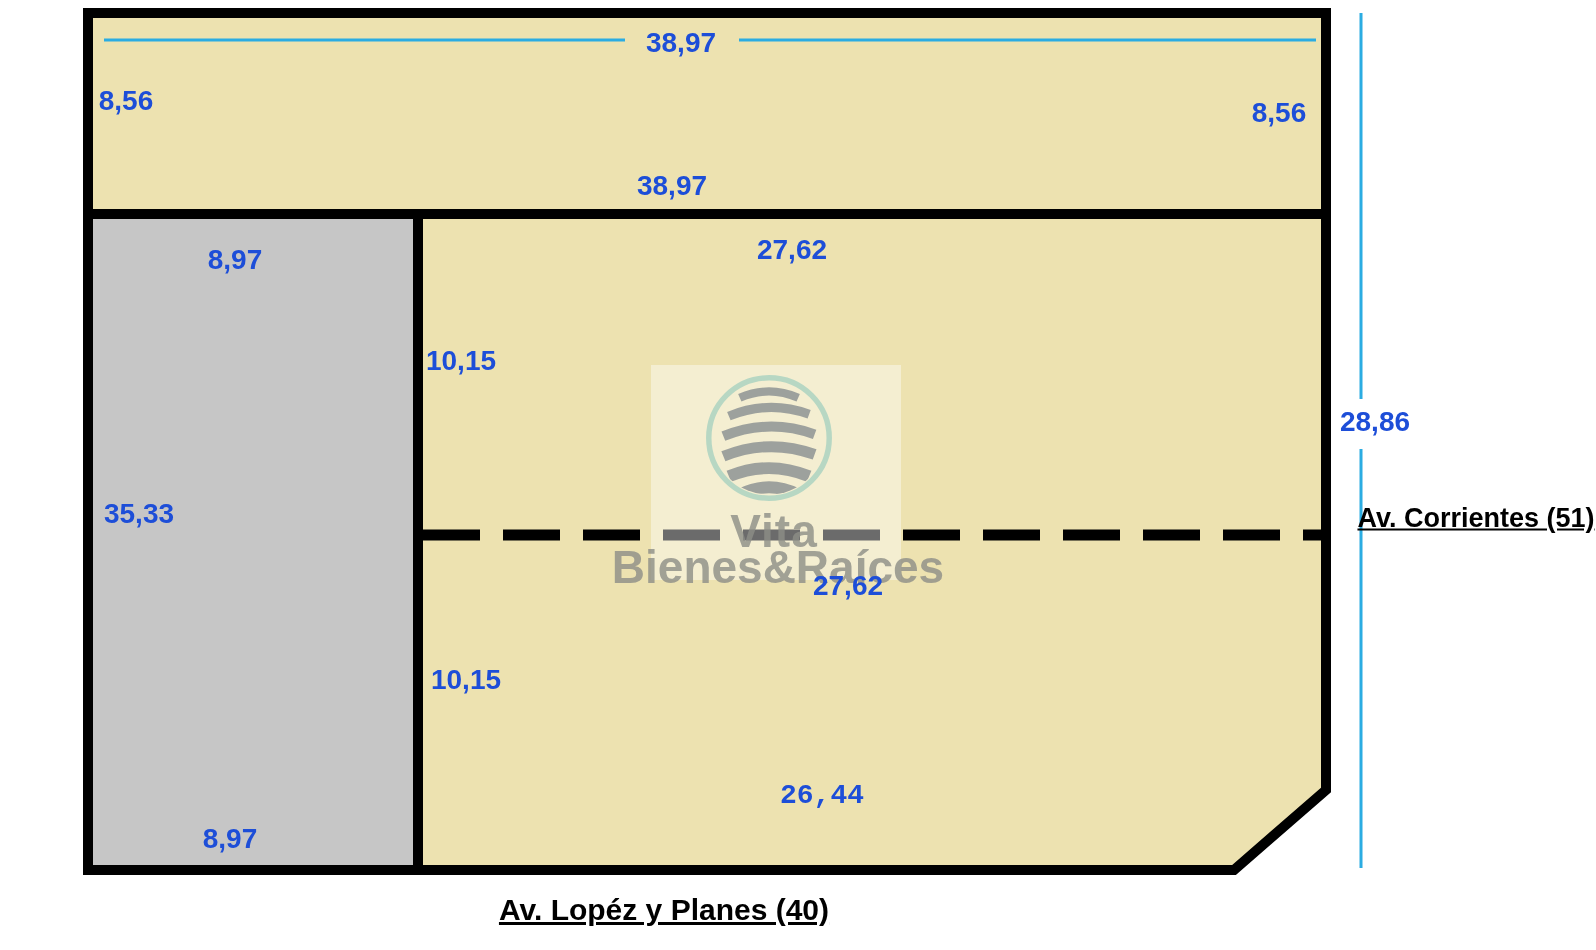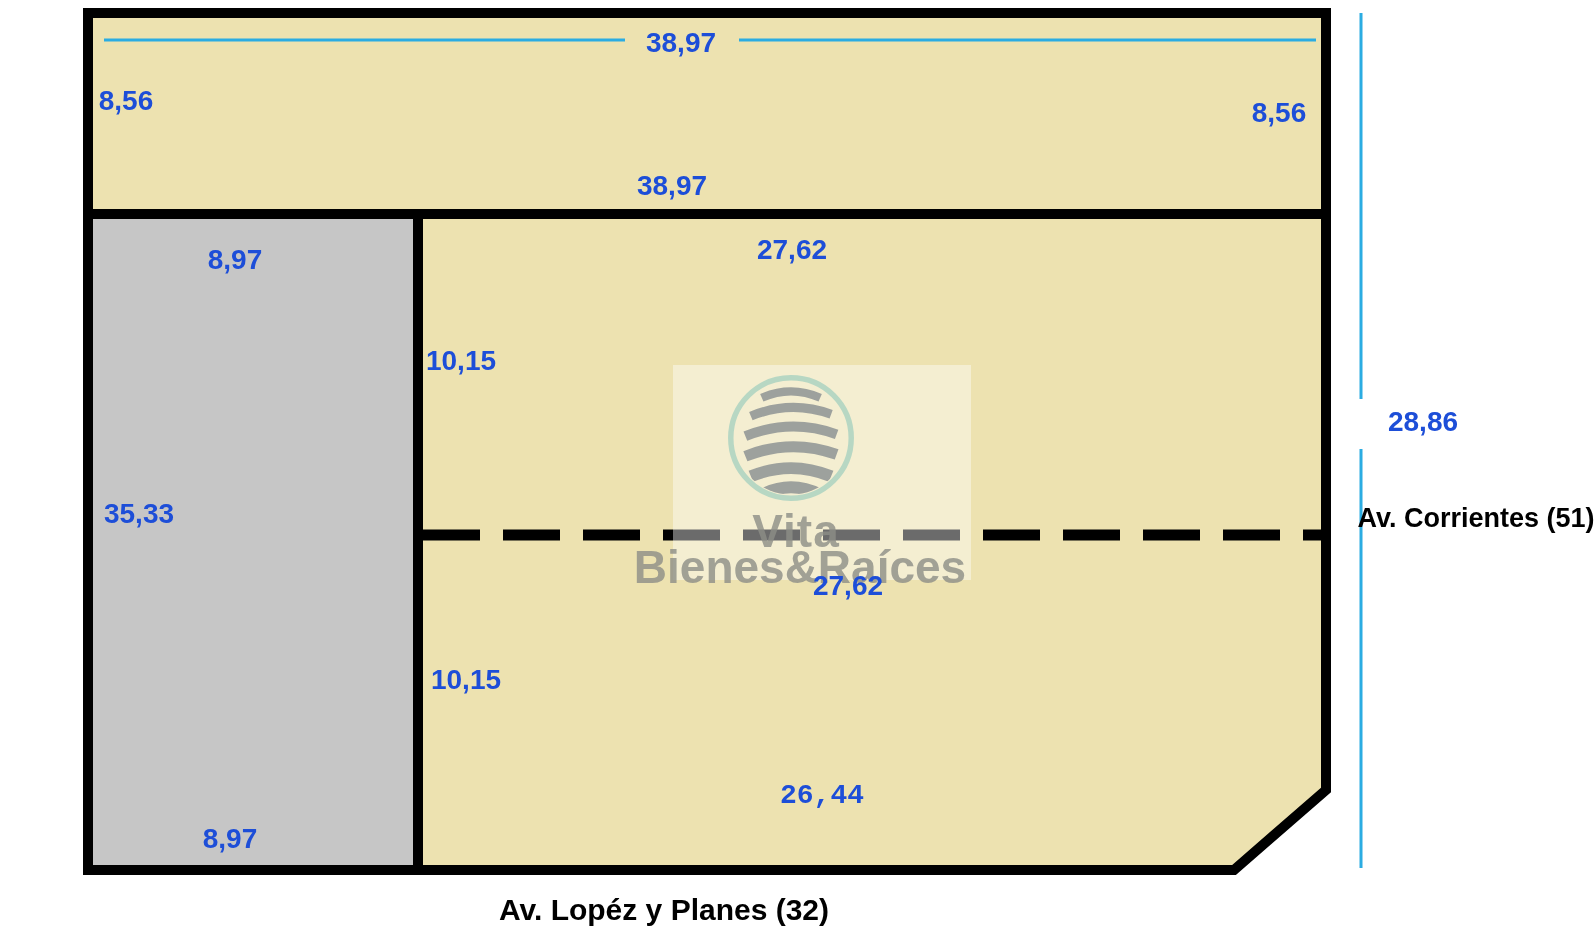--- a/index.html
+++ b/index.html
@@ -110,7 +110,7 @@
   <div class="dim" style="left:466px; top:680px;">10,15</div>
   <div class="dim" style="left:230px; top:839px;">8,97</div>
   <div class="dim" style="left:822px; top:795px;font-family:Liberation Mono, monospace;">26,44</div>
-  <div class="dim" style="left:1375px; top:422px;margin-left:48px;">28,86</div>
+  <div class="dim" style="left:1375px; top:422px;">28,86</div>
 
   <div id="street-right" class="street" style="left:1476px; top:518px;">Av. Corrientes (51)</div>
   <div id="street-bottom" class="street" style="left:664px; top:910px;">Av. Lopéz y Planes (32)</div>

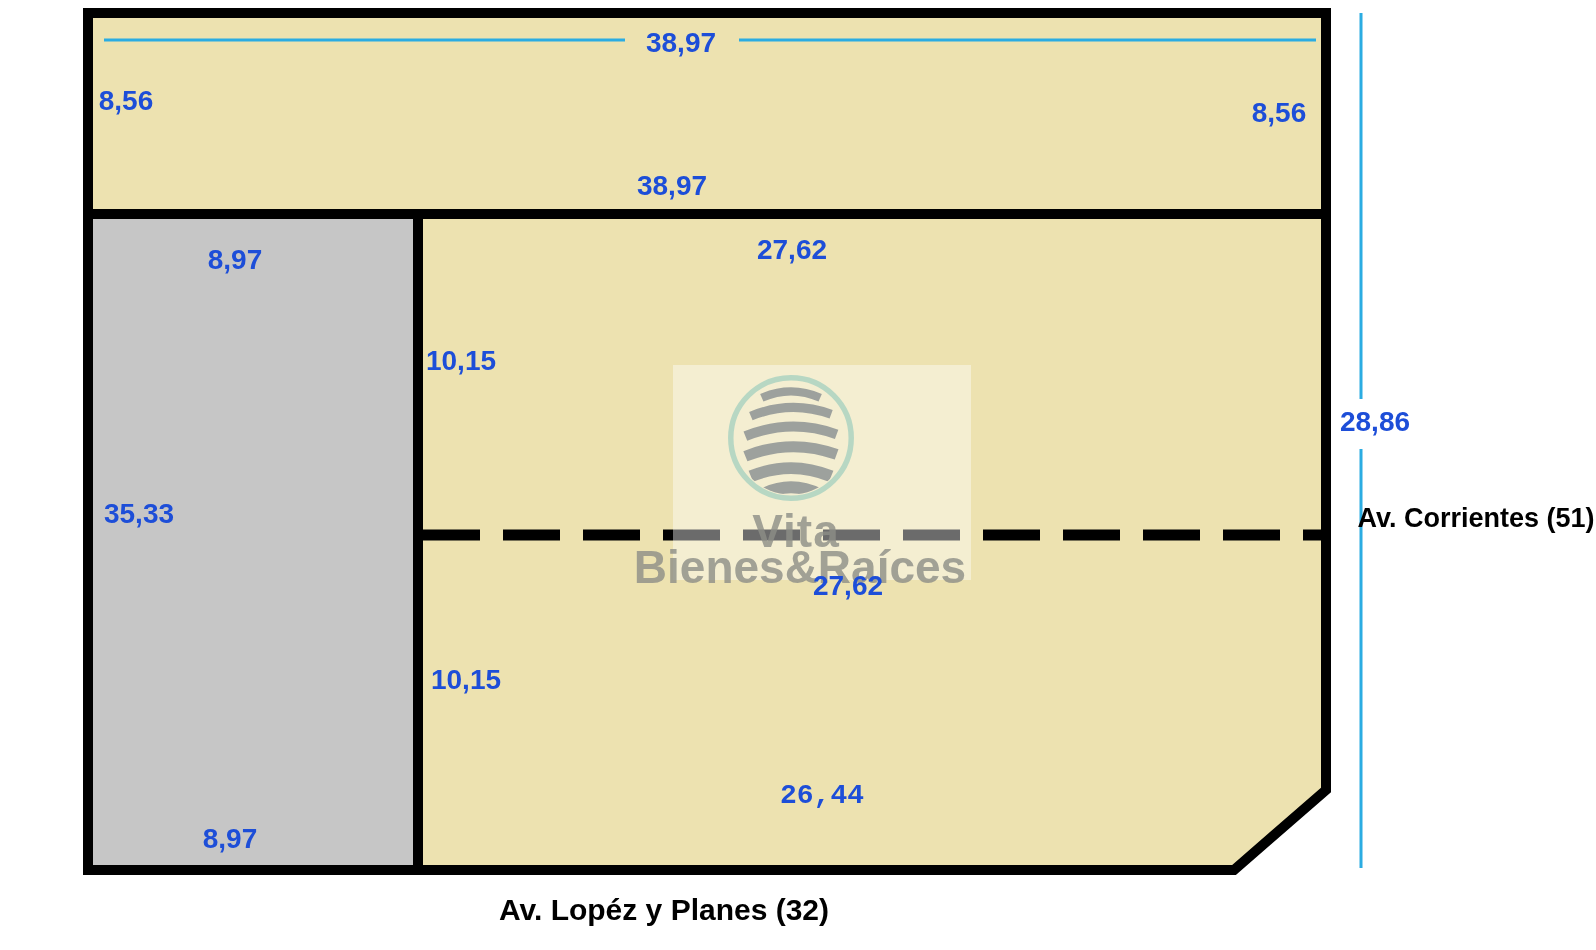--- a/index.html
+++ b/index.html
@@ -36,9 +36,9 @@
   #street-right { font-size: 27px; }
   #watermark {
     position: absolute;
-    left: 673px;
+    left: 651px;
     top: 365px;
-    width: 298px;
+    width: 250px;
     height: 215px;
     background: rgba(255, 255, 255, 0.42);
     z-index: 20;

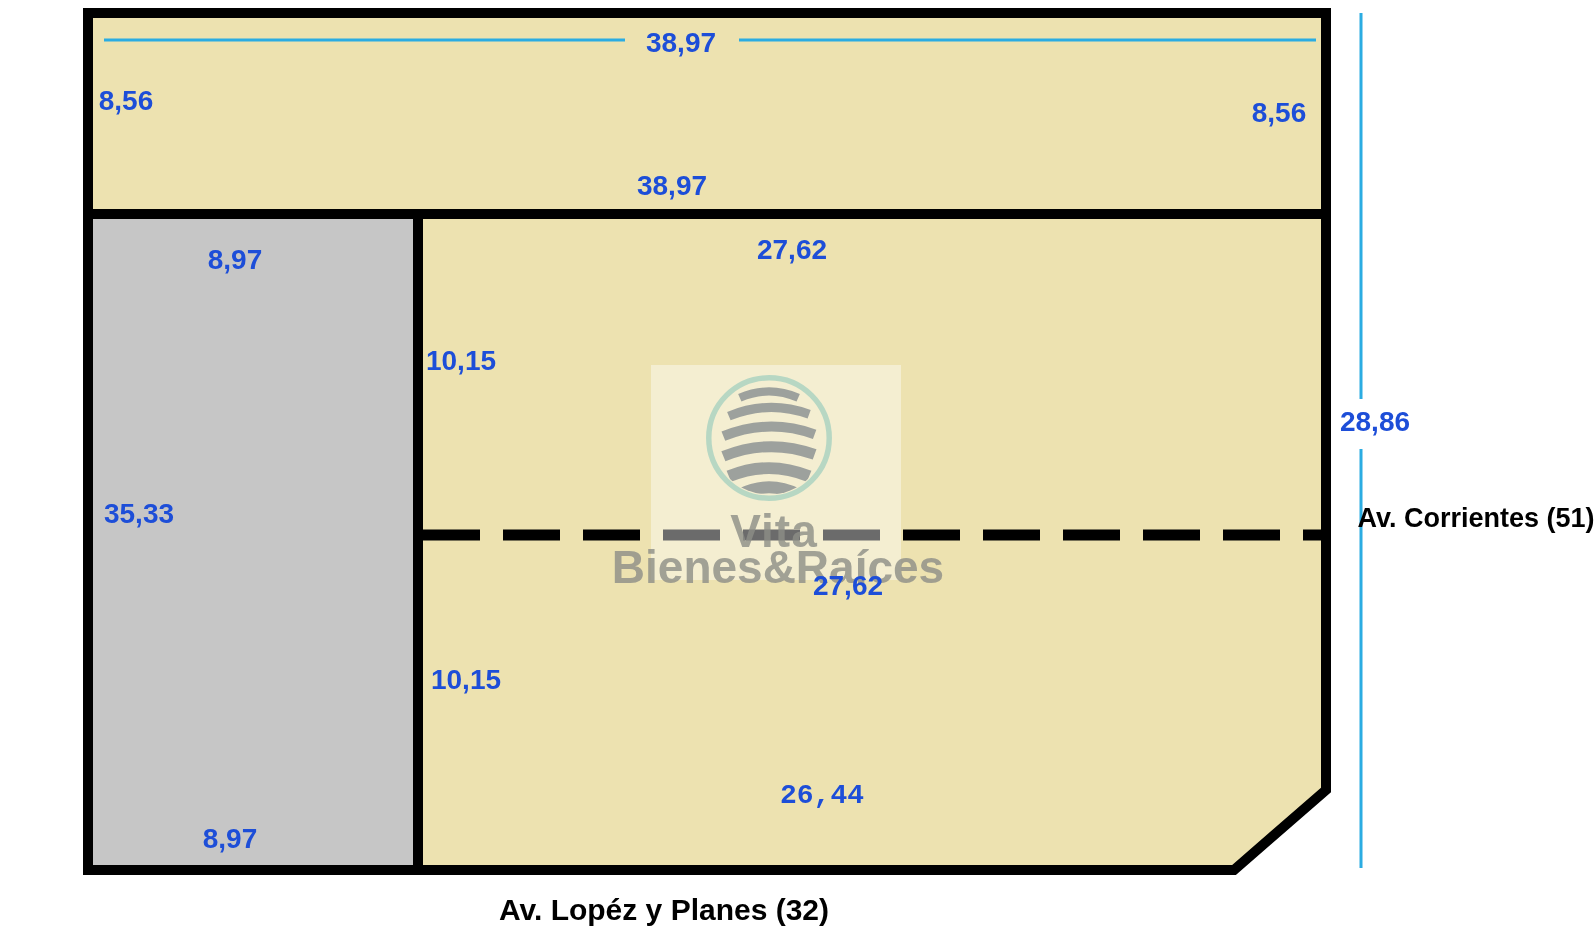--- a/index.html
+++ b/index.html
@@ -31,6 +31,7 @@
     color: #000000;
     white-space: nowrap;
     z-index: 30;
+    text-decoration: underline;
   }
   #street-bottom { font-size: 30px; }
   #street-right { font-size: 27px; }

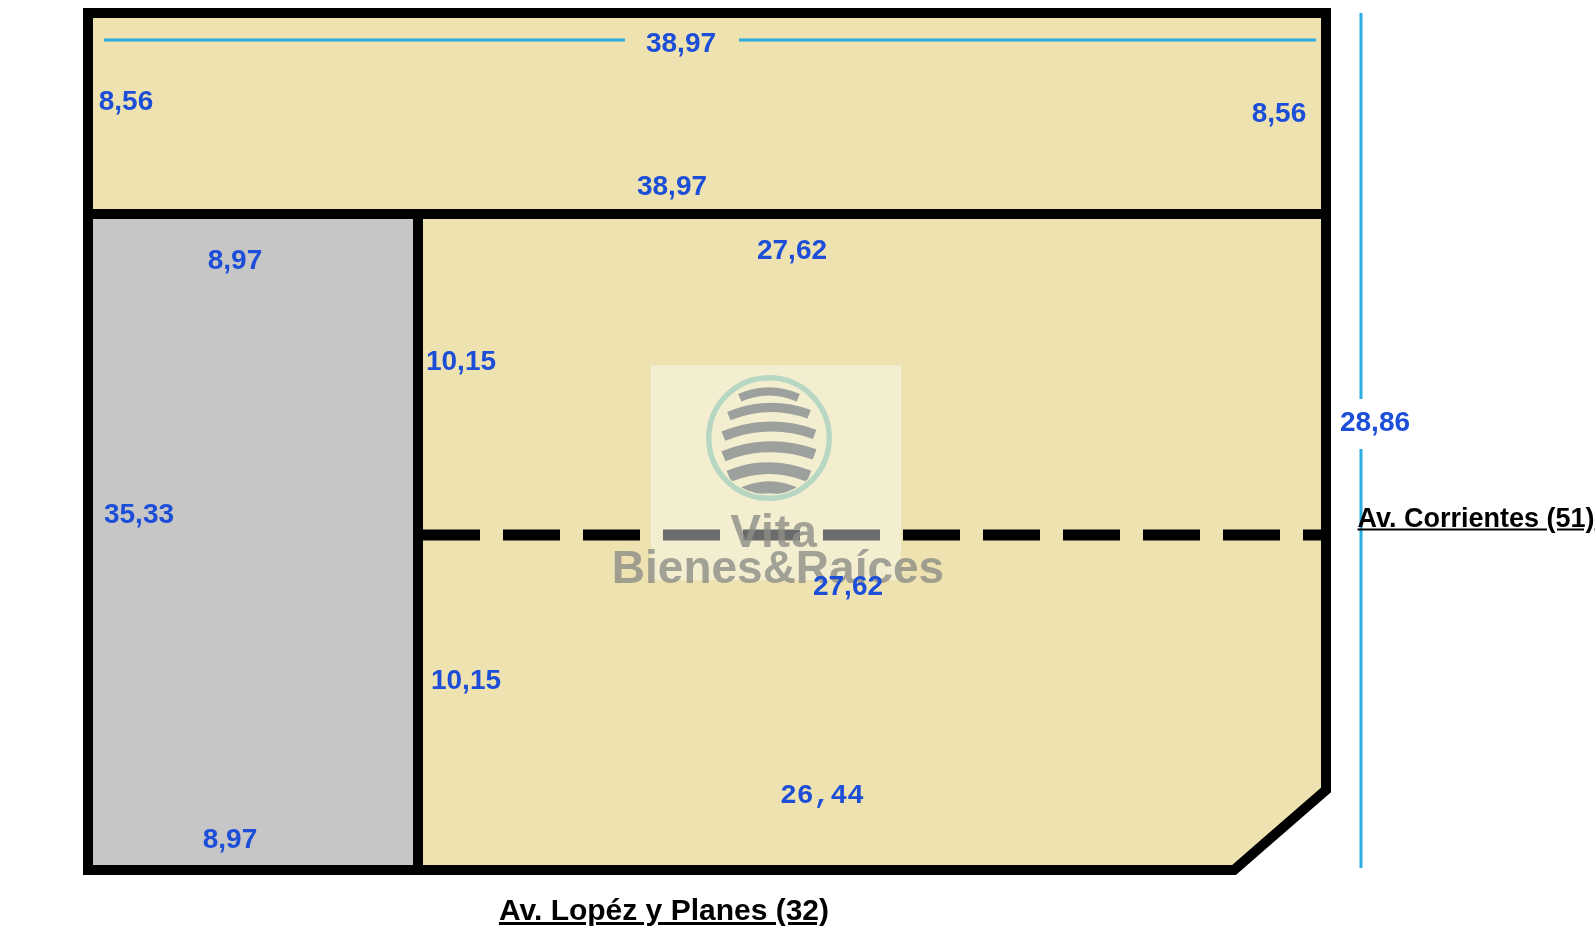--- a/index.html
+++ b/index.html
@@ -114,7 +114,7 @@
   <div class="dim" style="left:1375px; top:422px;">28,86</div>
 
   <div id="street-right" class="street" style="left:1476px; top:518px;">Av. Corrientes (51)</div>
-  <div id="street-bottom" class="street" style="left:664px; top:910px;">Av. Lopéz y Planes (32)</div>
+  <div id="street-bottom" class="street" style="left:664px; top:910px;">Av. Lopéz y Planes (40)</div>
 
 </div>
 

